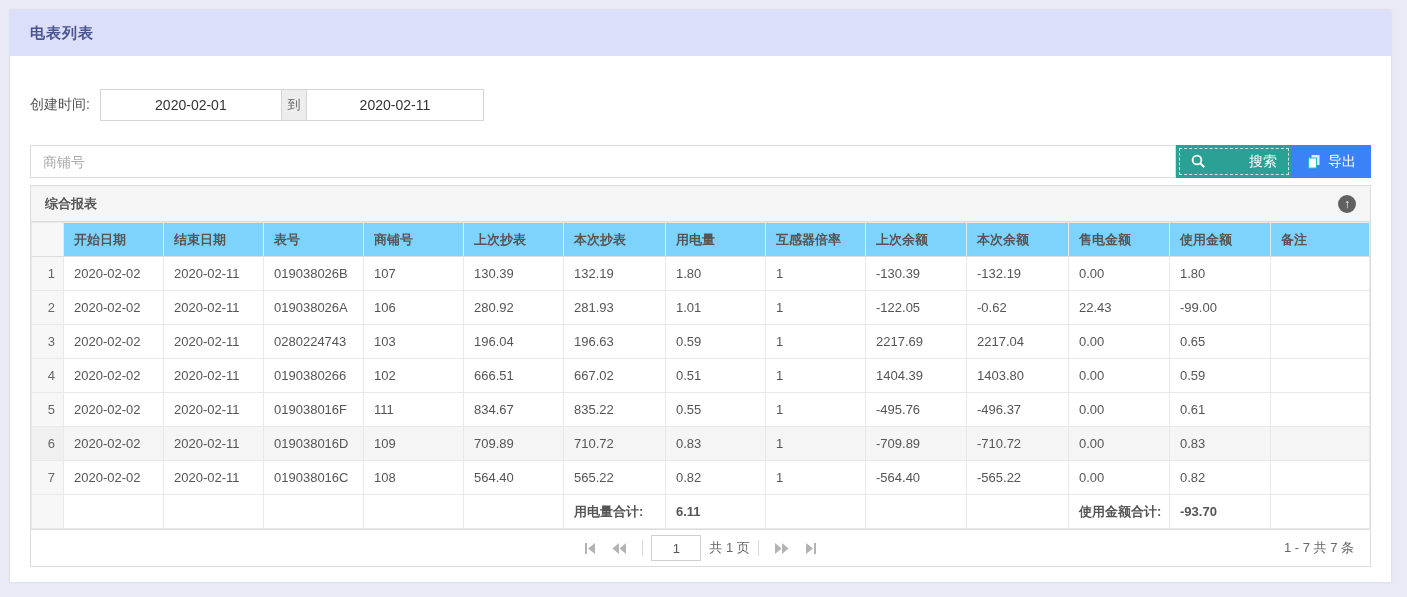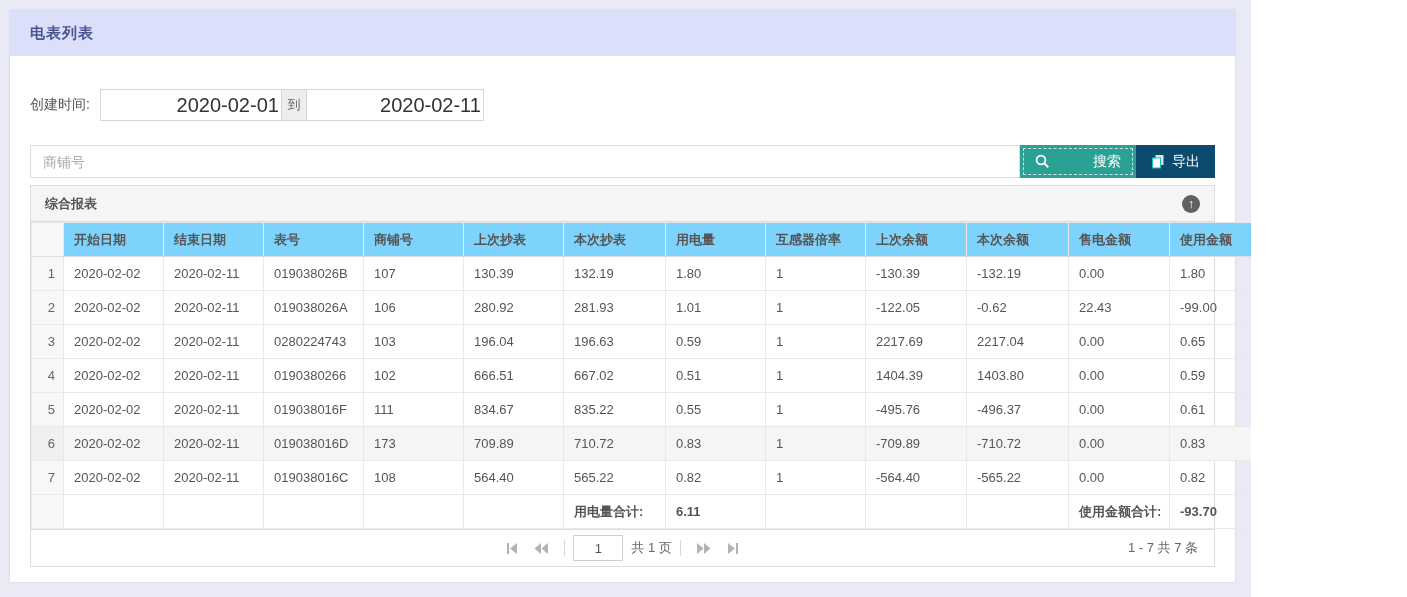--- a/index.html
+++ b/index.html
@@ -4,7 +4,7 @@
 <style>
   html,body{margin:0;padding:0;}
   body{font-family:"Liberation Sans","DejaVu Sans",sans-serif;}
-  .page{width:1251px;height:597px;background:#E9EAF5;box-sizing:border-box;overflow:hidden;}
+  .page{width:1407px;height:597px;background:#E9EAF5;box-sizing:border-box;overflow:hidden;}
   .card{margin:10px 16px 0 10px;background:#fff;height:572px;box-sizing:border-box;box-shadow:0 0 2px rgba(120,120,160,.25);}
   .card-header{height:46px;background:#DBDFFA;display:flex;align-items:center;padding:0 20px;}
   .card-title{font-size:15px;font-weight:bold;color:#4A5490;letter-spacing:1px;}

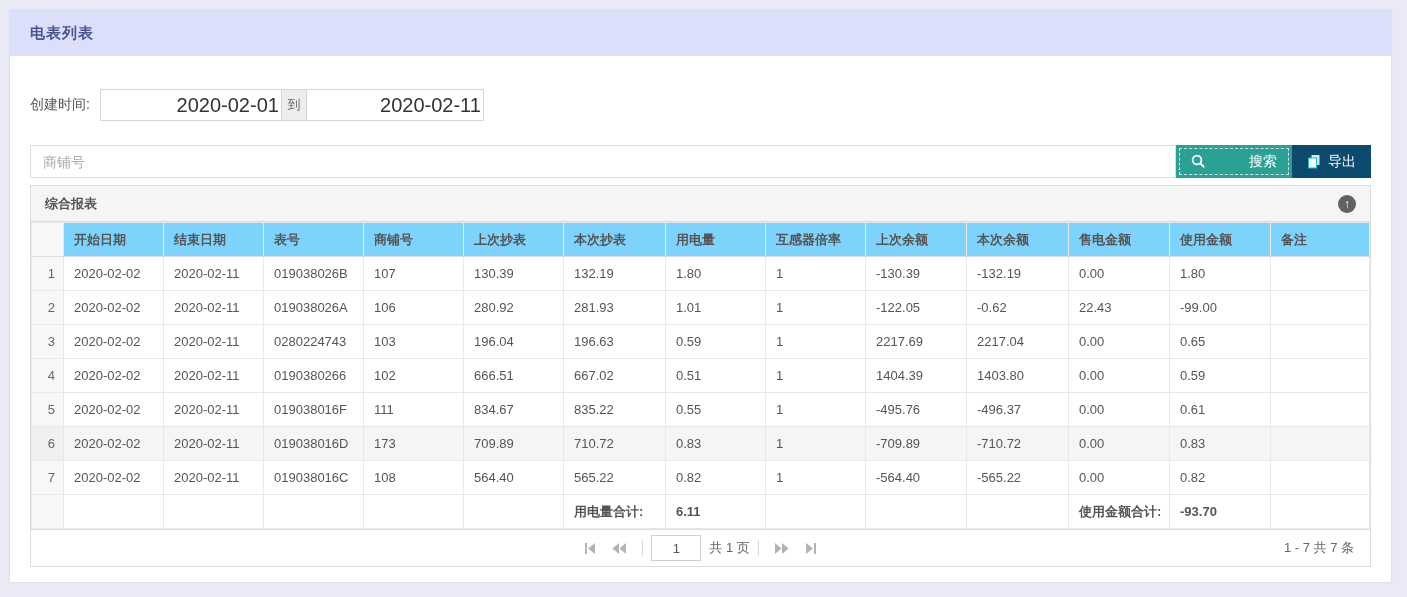--- a/index.html
+++ b/index.html
@@ -13,7 +13,7 @@
   
   .date-row{display:flex;align-items:center;margin-bottom:24px;}
   .date-label{font-size:14px;color:#555;margin-right:10px;}
-  .date-input{width:176px;height:28px;border:1px solid #D5D5D5;text-align:right;font-size:20px;color:#333;outline:none;font-family:inherit;}
+  .date-input{width:176px;height:28px;border:1px solid #D5D5D5;text-align:center;font-size:14px;color:#333;outline:none;font-family:inherit;}
   .to-box{width:24px;height:30px;background:#EDEDED;border-top:1px solid #D5D5D5;border-bottom:1px solid #D5D5D5;display:flex;align-items:center;justify-content:center;font-size:13px;color:#666;}
 
   

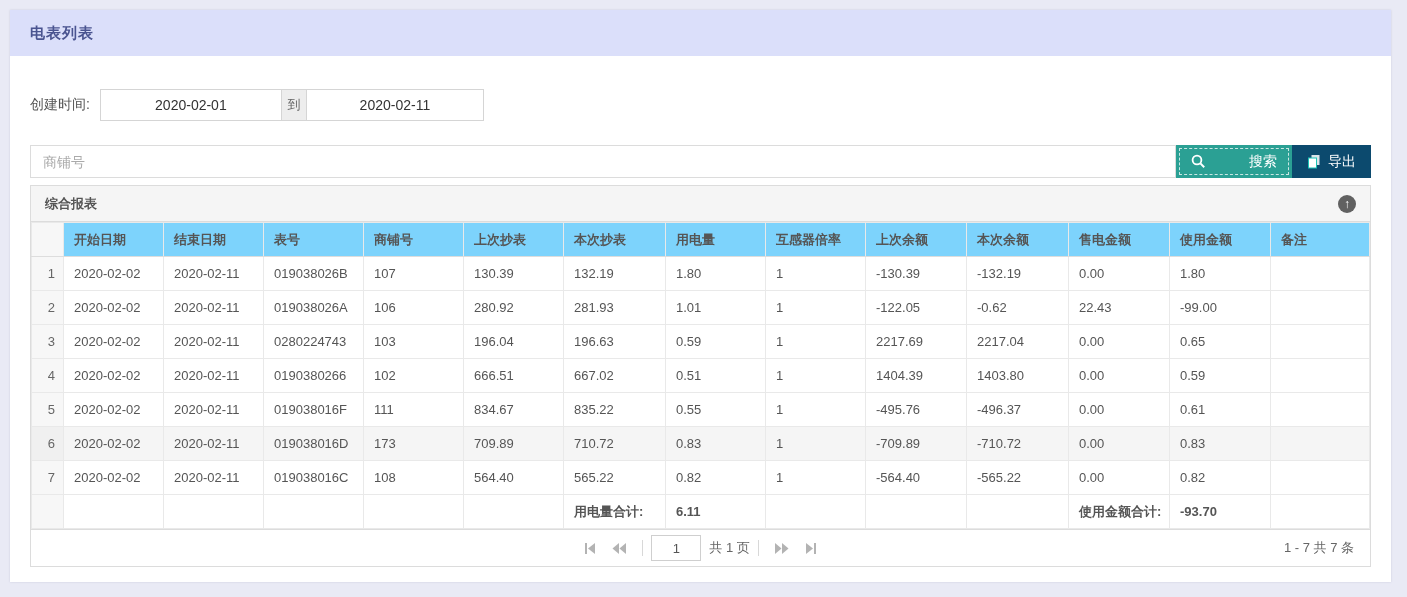--- a/index.html
+++ b/index.html
@@ -22,7 +22,7 @@
   .shop-input::placeholder{color:#AAA;}
   .btn{display:inline-flex;align-items:center;justify-content:center;gap:6px;border:none;color:#fff;font-size:14px;cursor:pointer;padding:0 15px;font-family:inherit;}
   .btn-search{background:#2BA094;outline:1px dashed rgba(255,255,255,.75);outline-offset:-4px;gap:43px;}
-  .btn-export{background:#0c4a6e;}
+  .btn-export{background:#3b82f6;}
 
   
   .panel{border:1px solid #DCDCDC;}

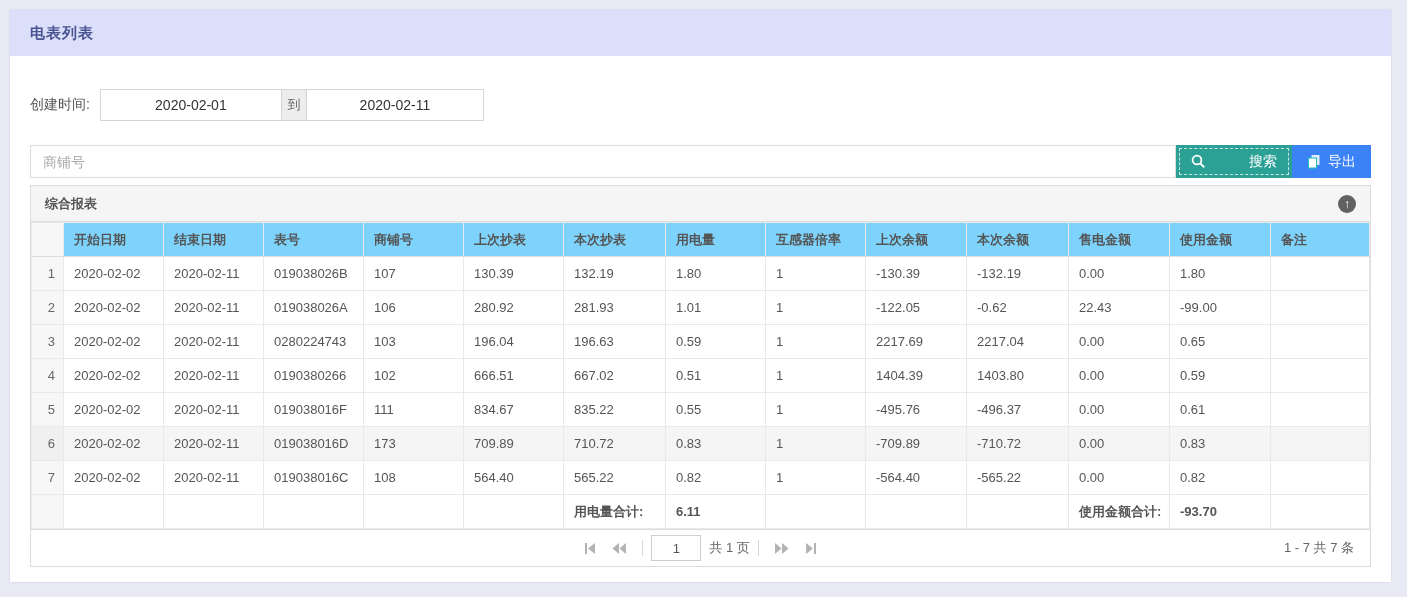--- a/index.html
+++ b/index.html
@@ -216,7 +216,7 @@
                 <td>2020-02-02</td>
                 <td>2020-02-11</td>
                 <td>019038016D</td>
-                <td>173</td>
+                <td>109</td>
                 <td>709.89</td>
                 <td>710.72</td>
                 <td>0.83</td>

